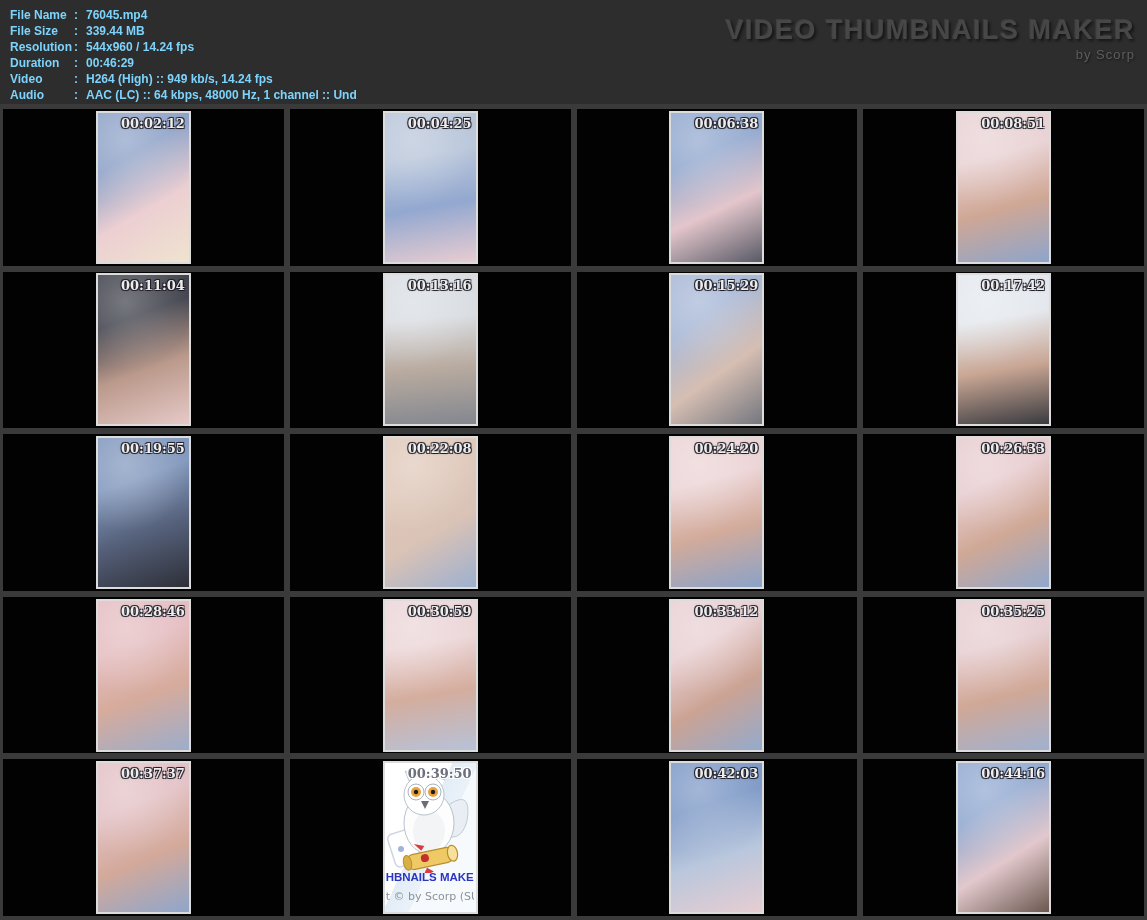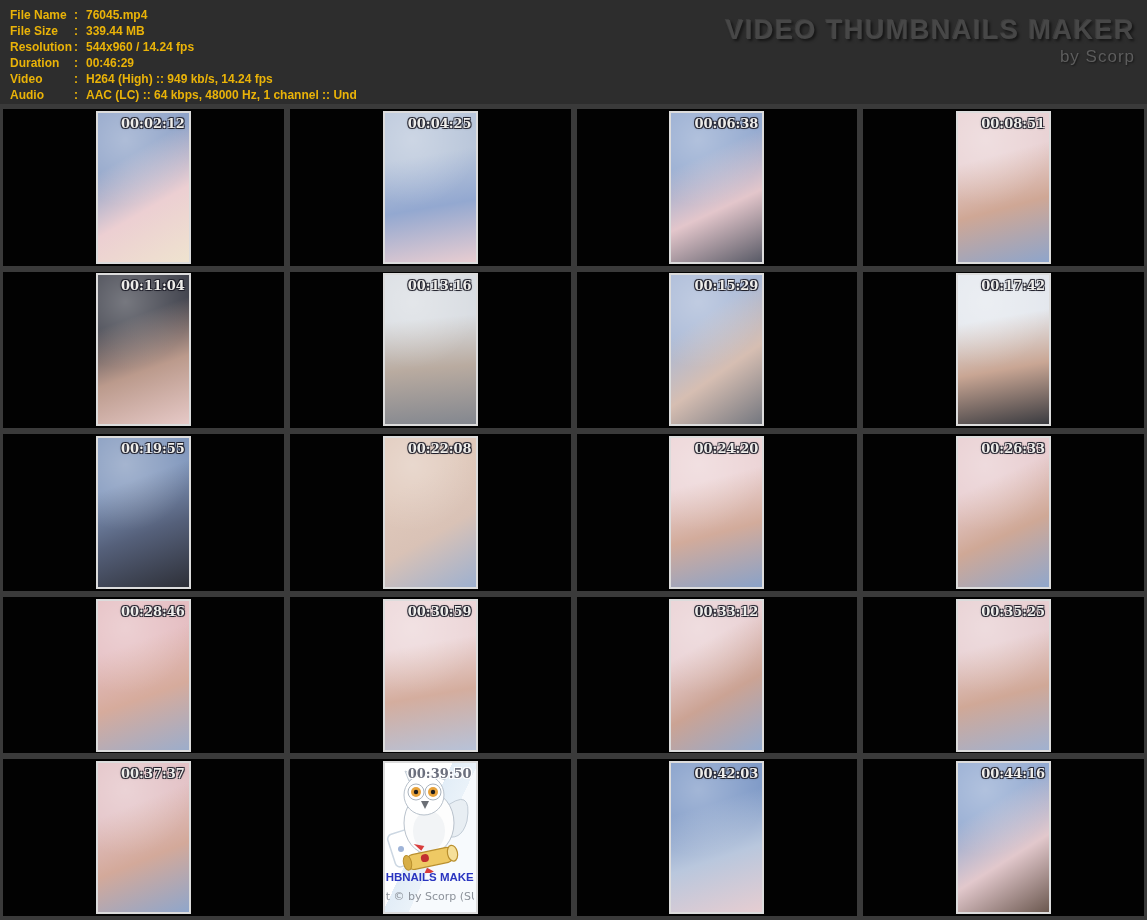--- a/index.html
+++ b/index.html
@@ -20,7 +20,7 @@
   }
   .meta{
     position:absolute;left:10px;top:7px;
-    font-size:12px;font-weight:bold;color:#eab308;
+    font-size:12px;font-weight:bold;color:#7dd3fc;
     line-height:16px;
   }
   .meta-row{white-space:nowrap;}

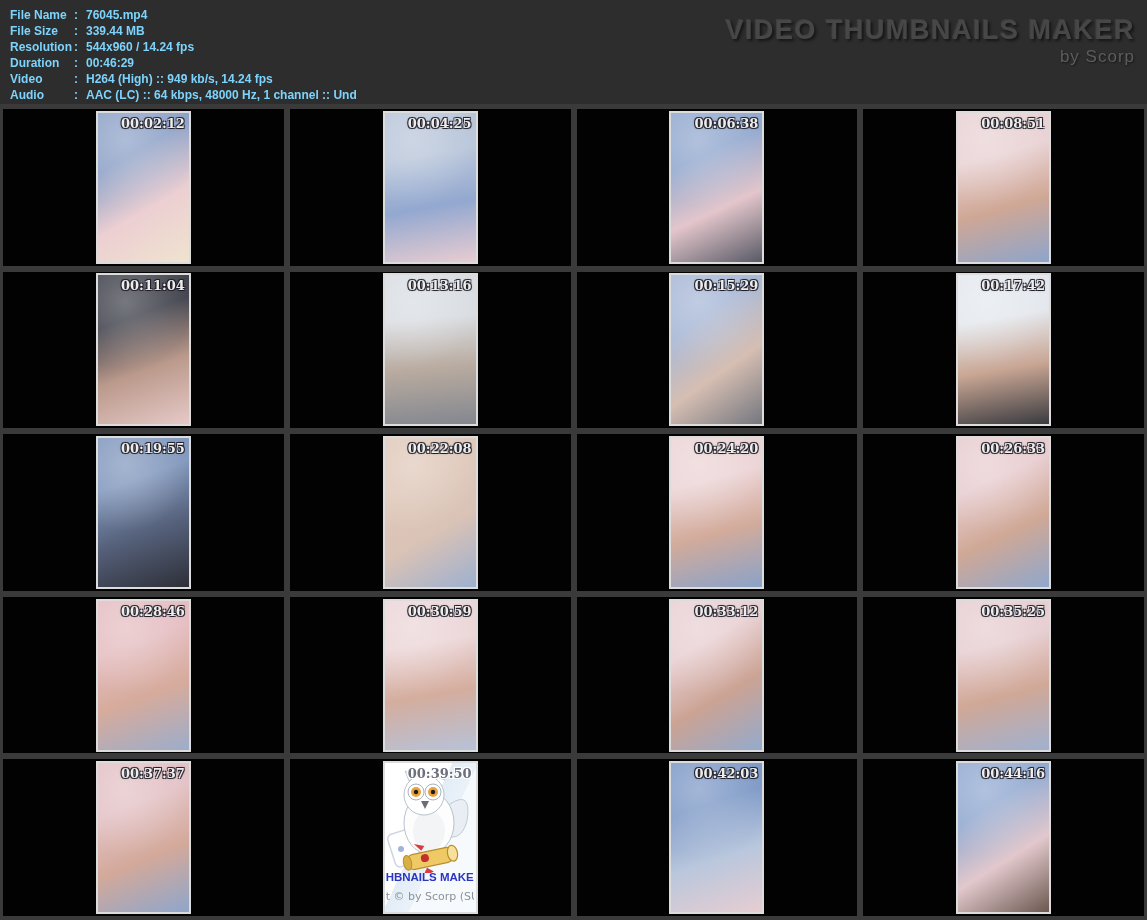--- a/index.html
+++ b/index.html
@@ -37,7 +37,7 @@
     margin-left:30px;
   }
   .brand-byline{
-    font-size:17px;letter-spacing:1px;color:#5d5d5d;margin-top:1px;
+    font-size:13px;letter-spacing:1px;color:#5d5d5d;margin-top:1px;
     text-shadow:1px 1px 2px rgba(0,0,0,0.5);
   }
 

